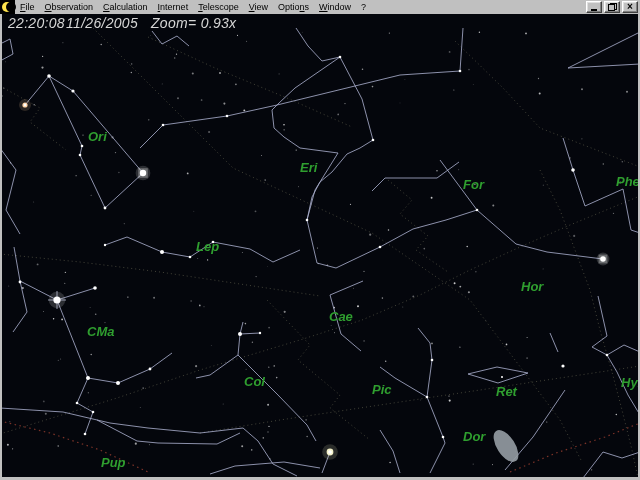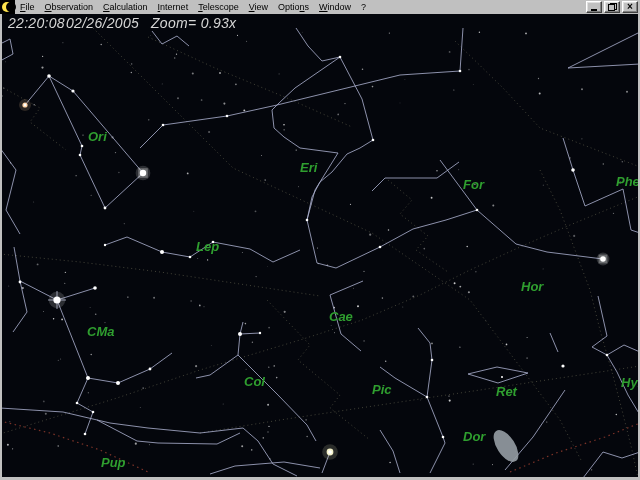--- a/index.html
+++ b/index.html
@@ -370,7 +370,7 @@
     </svg>
   <div class="status">
     <span id="st-time">22:20:08</span>
-    <span id="st-date">02/26/2005</span>
+    <span id="st-date">11/26/2005</span>
     <span id="st-zoom">Zoom= 0.93x</span>
   </div>
 </div>

